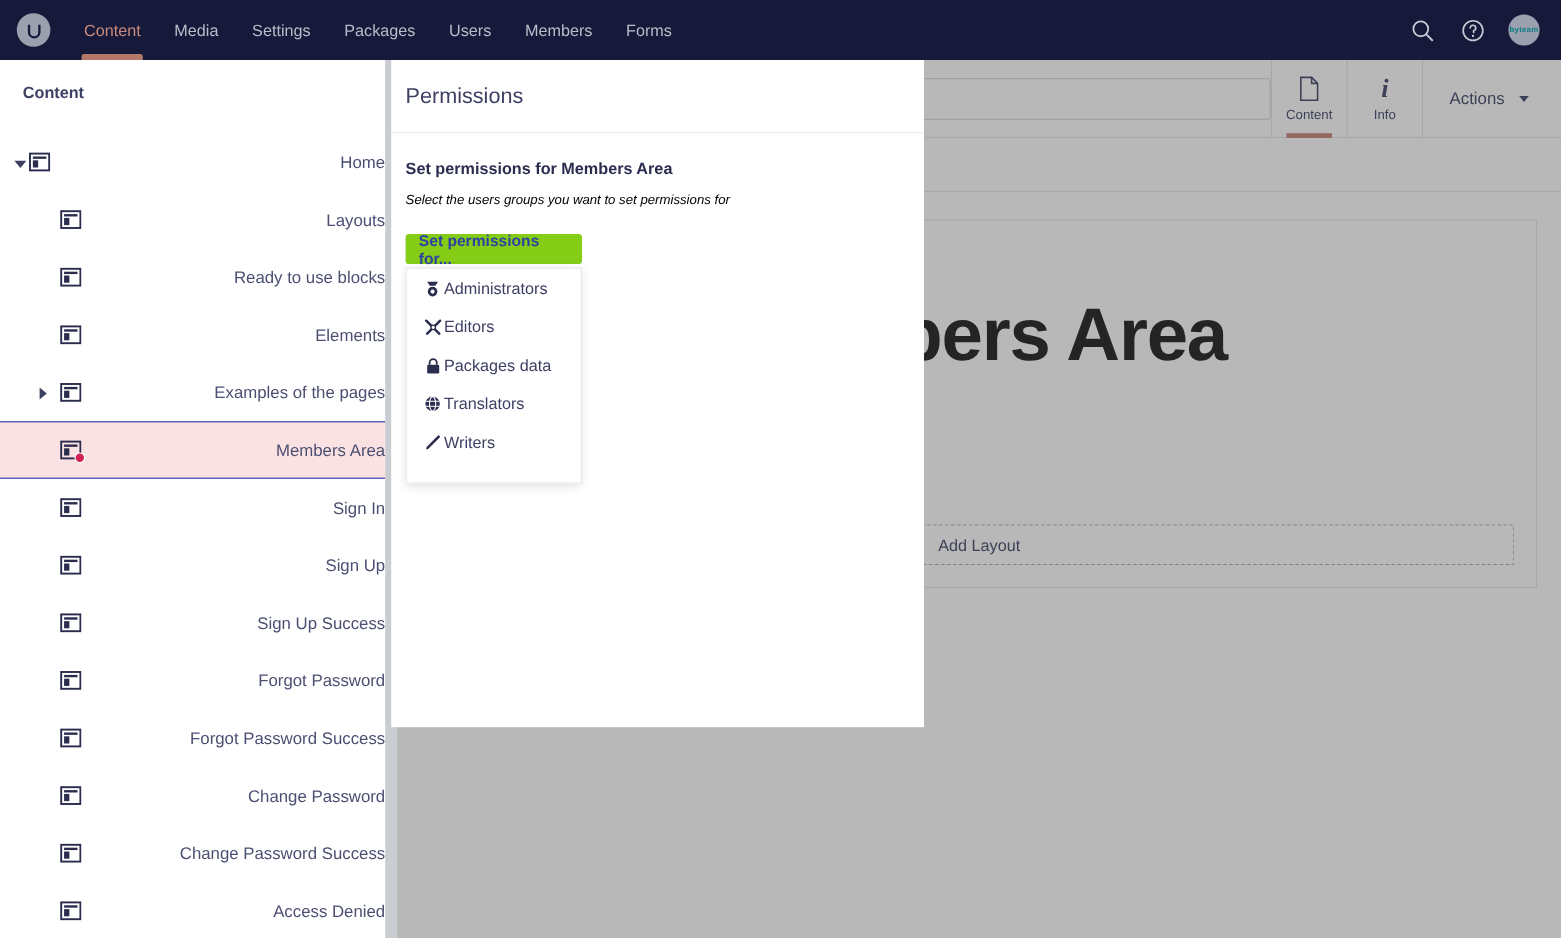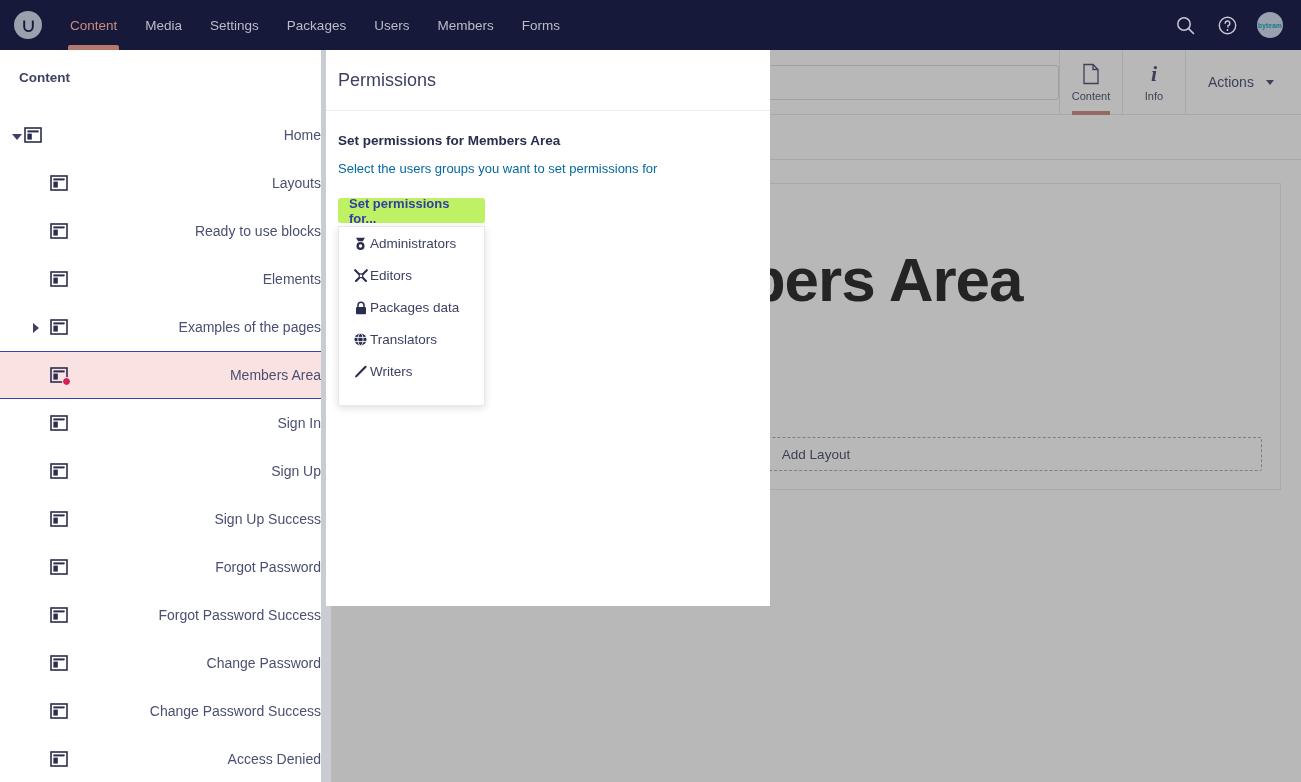--- a/index.html
+++ b/index.html
@@ -155,7 +155,7 @@
   .overlay-title { font-size: 18px; color: #3d3f63; font-weight: 400; }
   .overlay-body { padding: 22px 12px 0 12px; }
   .ov-h { font-size: 13.5px; font-weight: bold; color: #2b2d4f; }
-  .ov-sub { font-size: 13px; color: #0369a1; margin-top: 13px; }
+  .ov-sub { font-size: 11px; color: #000000; margin-top: 13px; font-style: italic; }
 
   .dd-wrap { margin-top: 22px; width: 147px; }
   .dd-button {

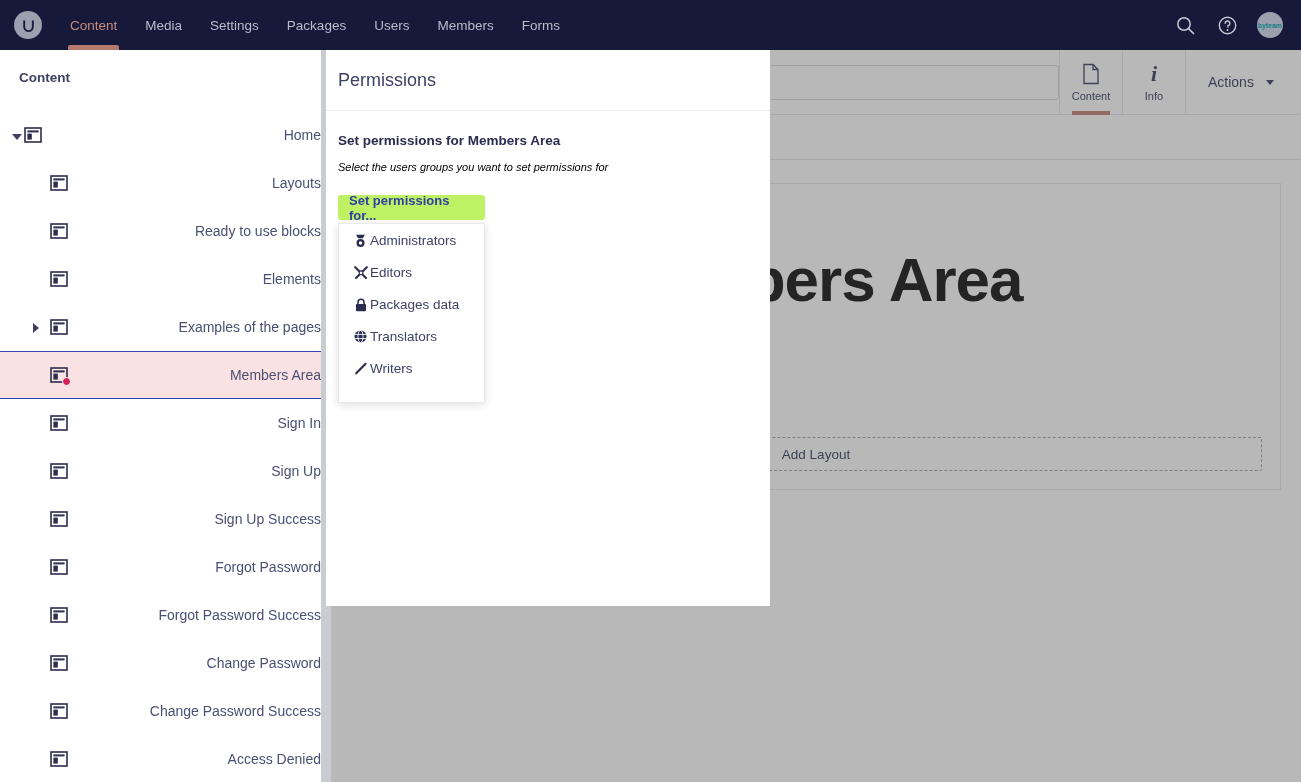--- a/index.html
+++ b/index.html
@@ -159,7 +159,7 @@
 
   .dd-wrap { margin-top: 22px; width: 147px; }
   .dd-button {
-    background: #bef264; border-radius: 3px; height: 25px; padding: 0 11px;
+    background: #84cc16; border-radius: 3px; height: 25px; padding: 0 11px;
     display: flex; align-items: center; color: #2f3fa3; font-weight: bold;
     font-size: 13px; cursor: pointer;
   }

